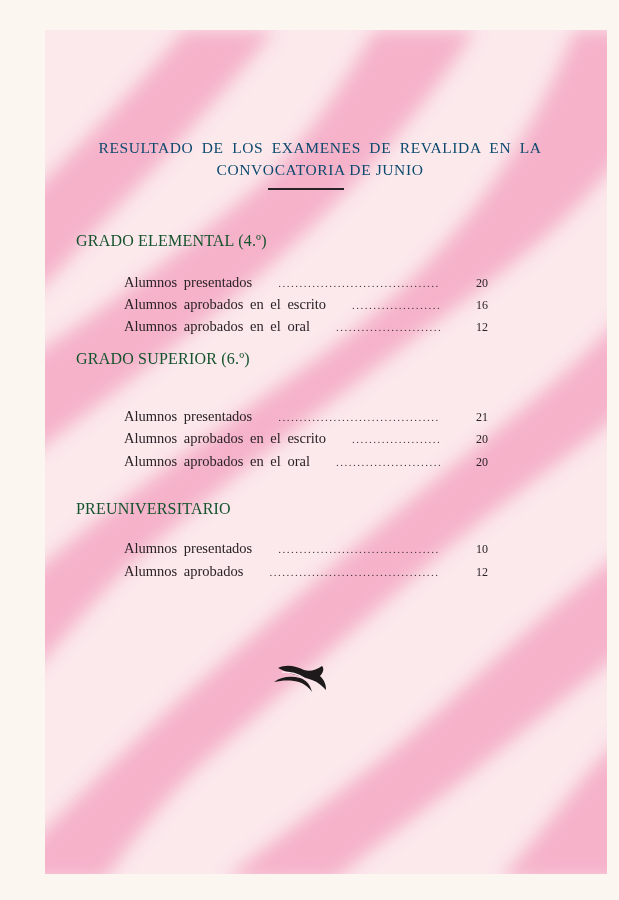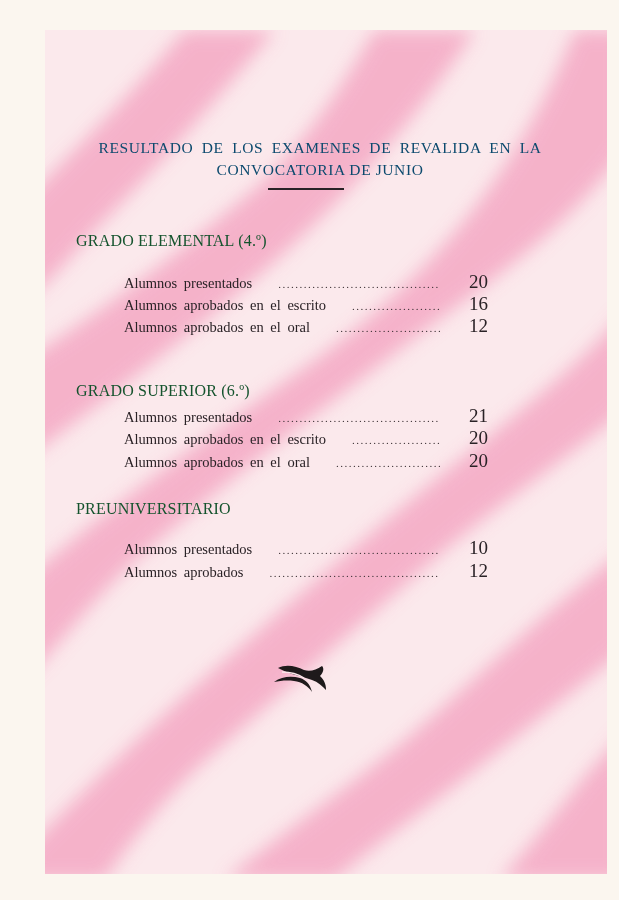--- a/index.html
+++ b/index.html
@@ -43,7 +43,7 @@
       flex: 1; overflow: hidden; white-space: nowrap; margin: 0 6px;
       letter-spacing: 1.5px; font-size: 11px; color: #3a3034;
     }
-    .row .value { width: 22px; text-align: right; font-size: 19px; }
+    .row .value { width: 22px; text-align: right; font-size: 12px; }
     .ornament { position: absolute; left: 272px; top: 660px; }
   </style>
 </head>

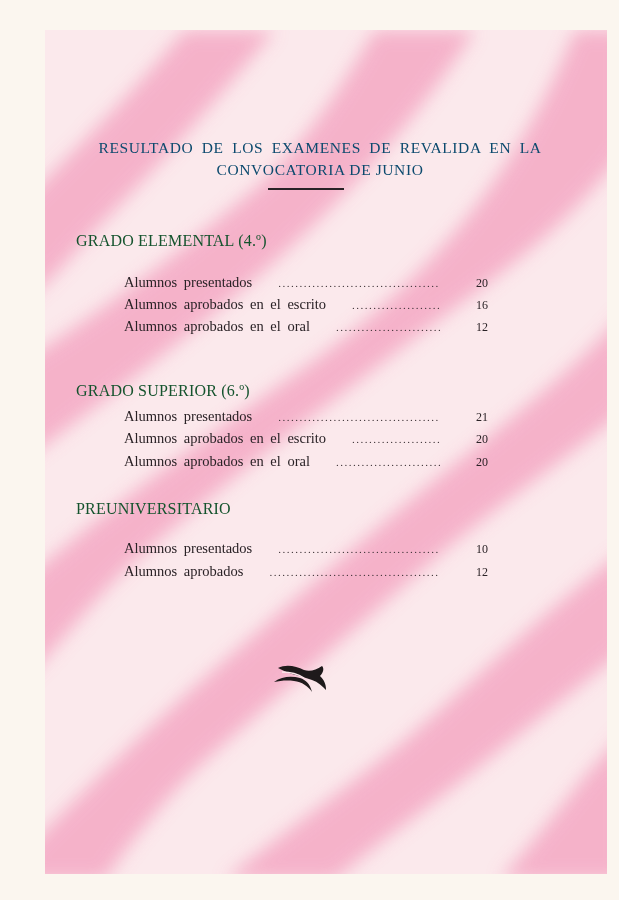--- a/index.html
+++ b/index.html
@@ -97,7 +97,7 @@
     <span class="value">12</span>
   </div>
 
-  <div class="section-head" style="top:382px;text-align:center;">GRADO SUPERIOR (6.º)</div>
+  <div class="section-head" style="top:350px;text-align:center;">GRADO SUPERIOR (6.º)</div>
   <div class="row" style="top:406px;">
     <span class="label">Alumnos  presentados</span>
     <span class="dots">................................................................................</span>

